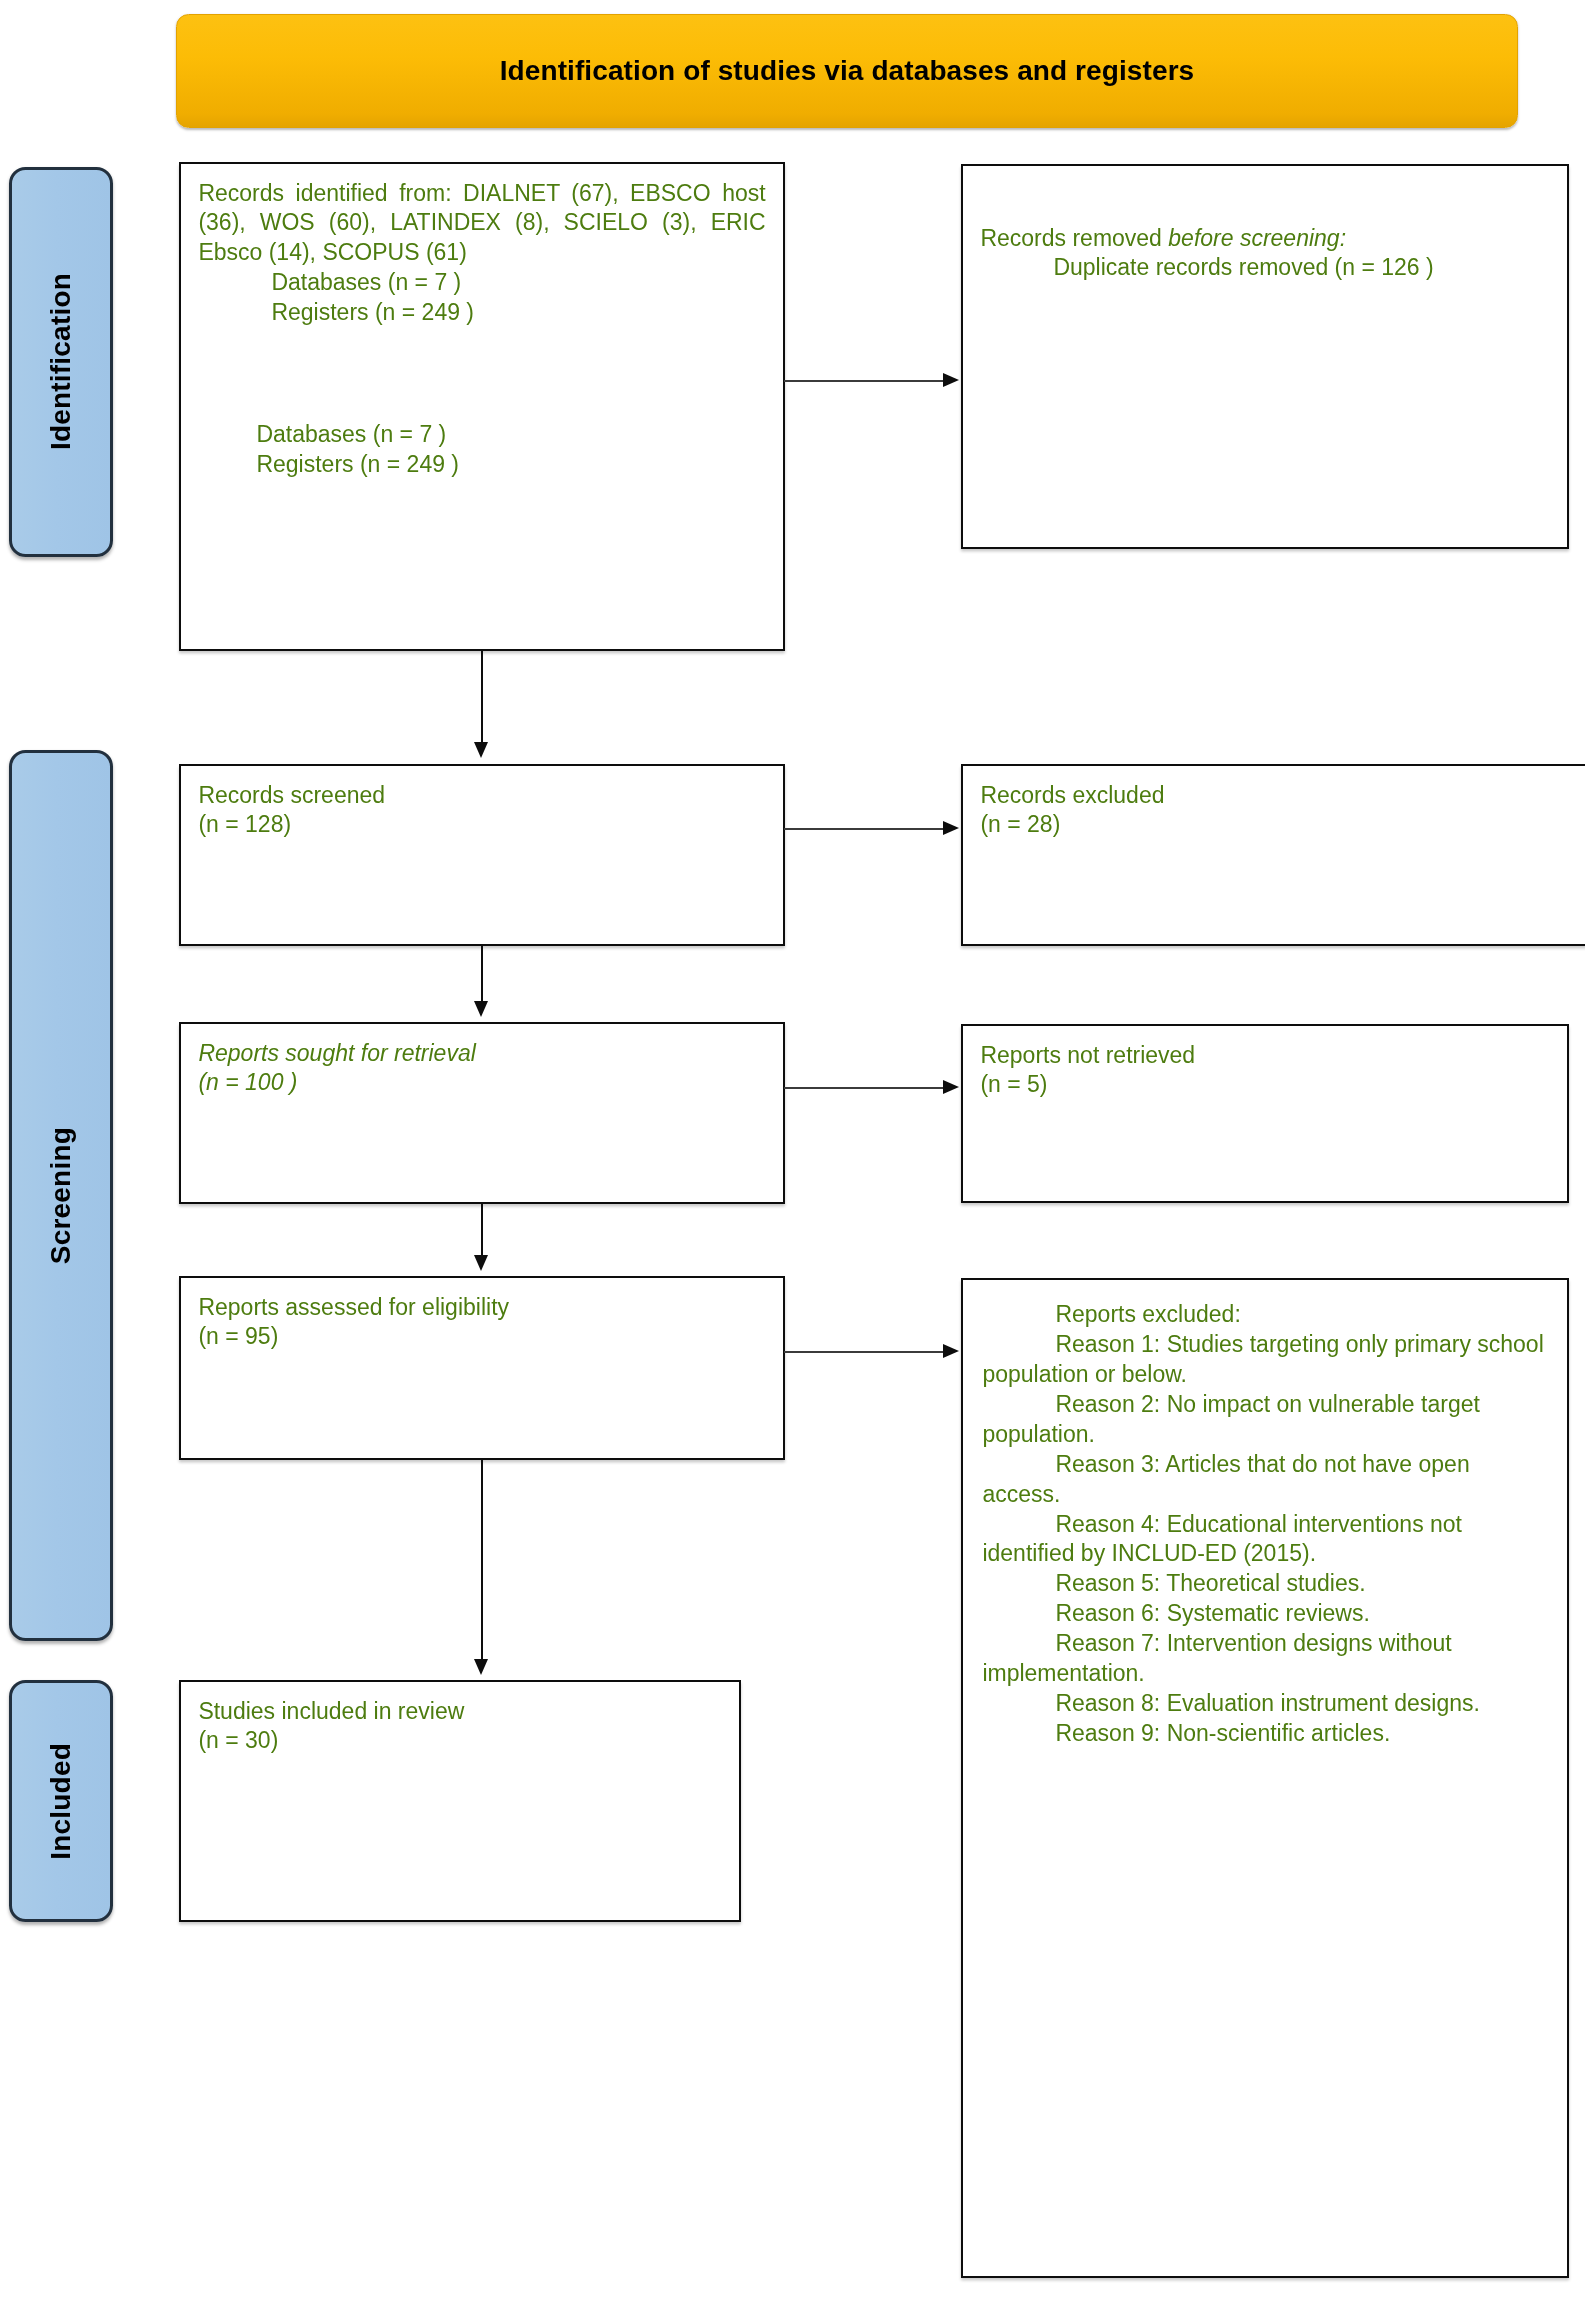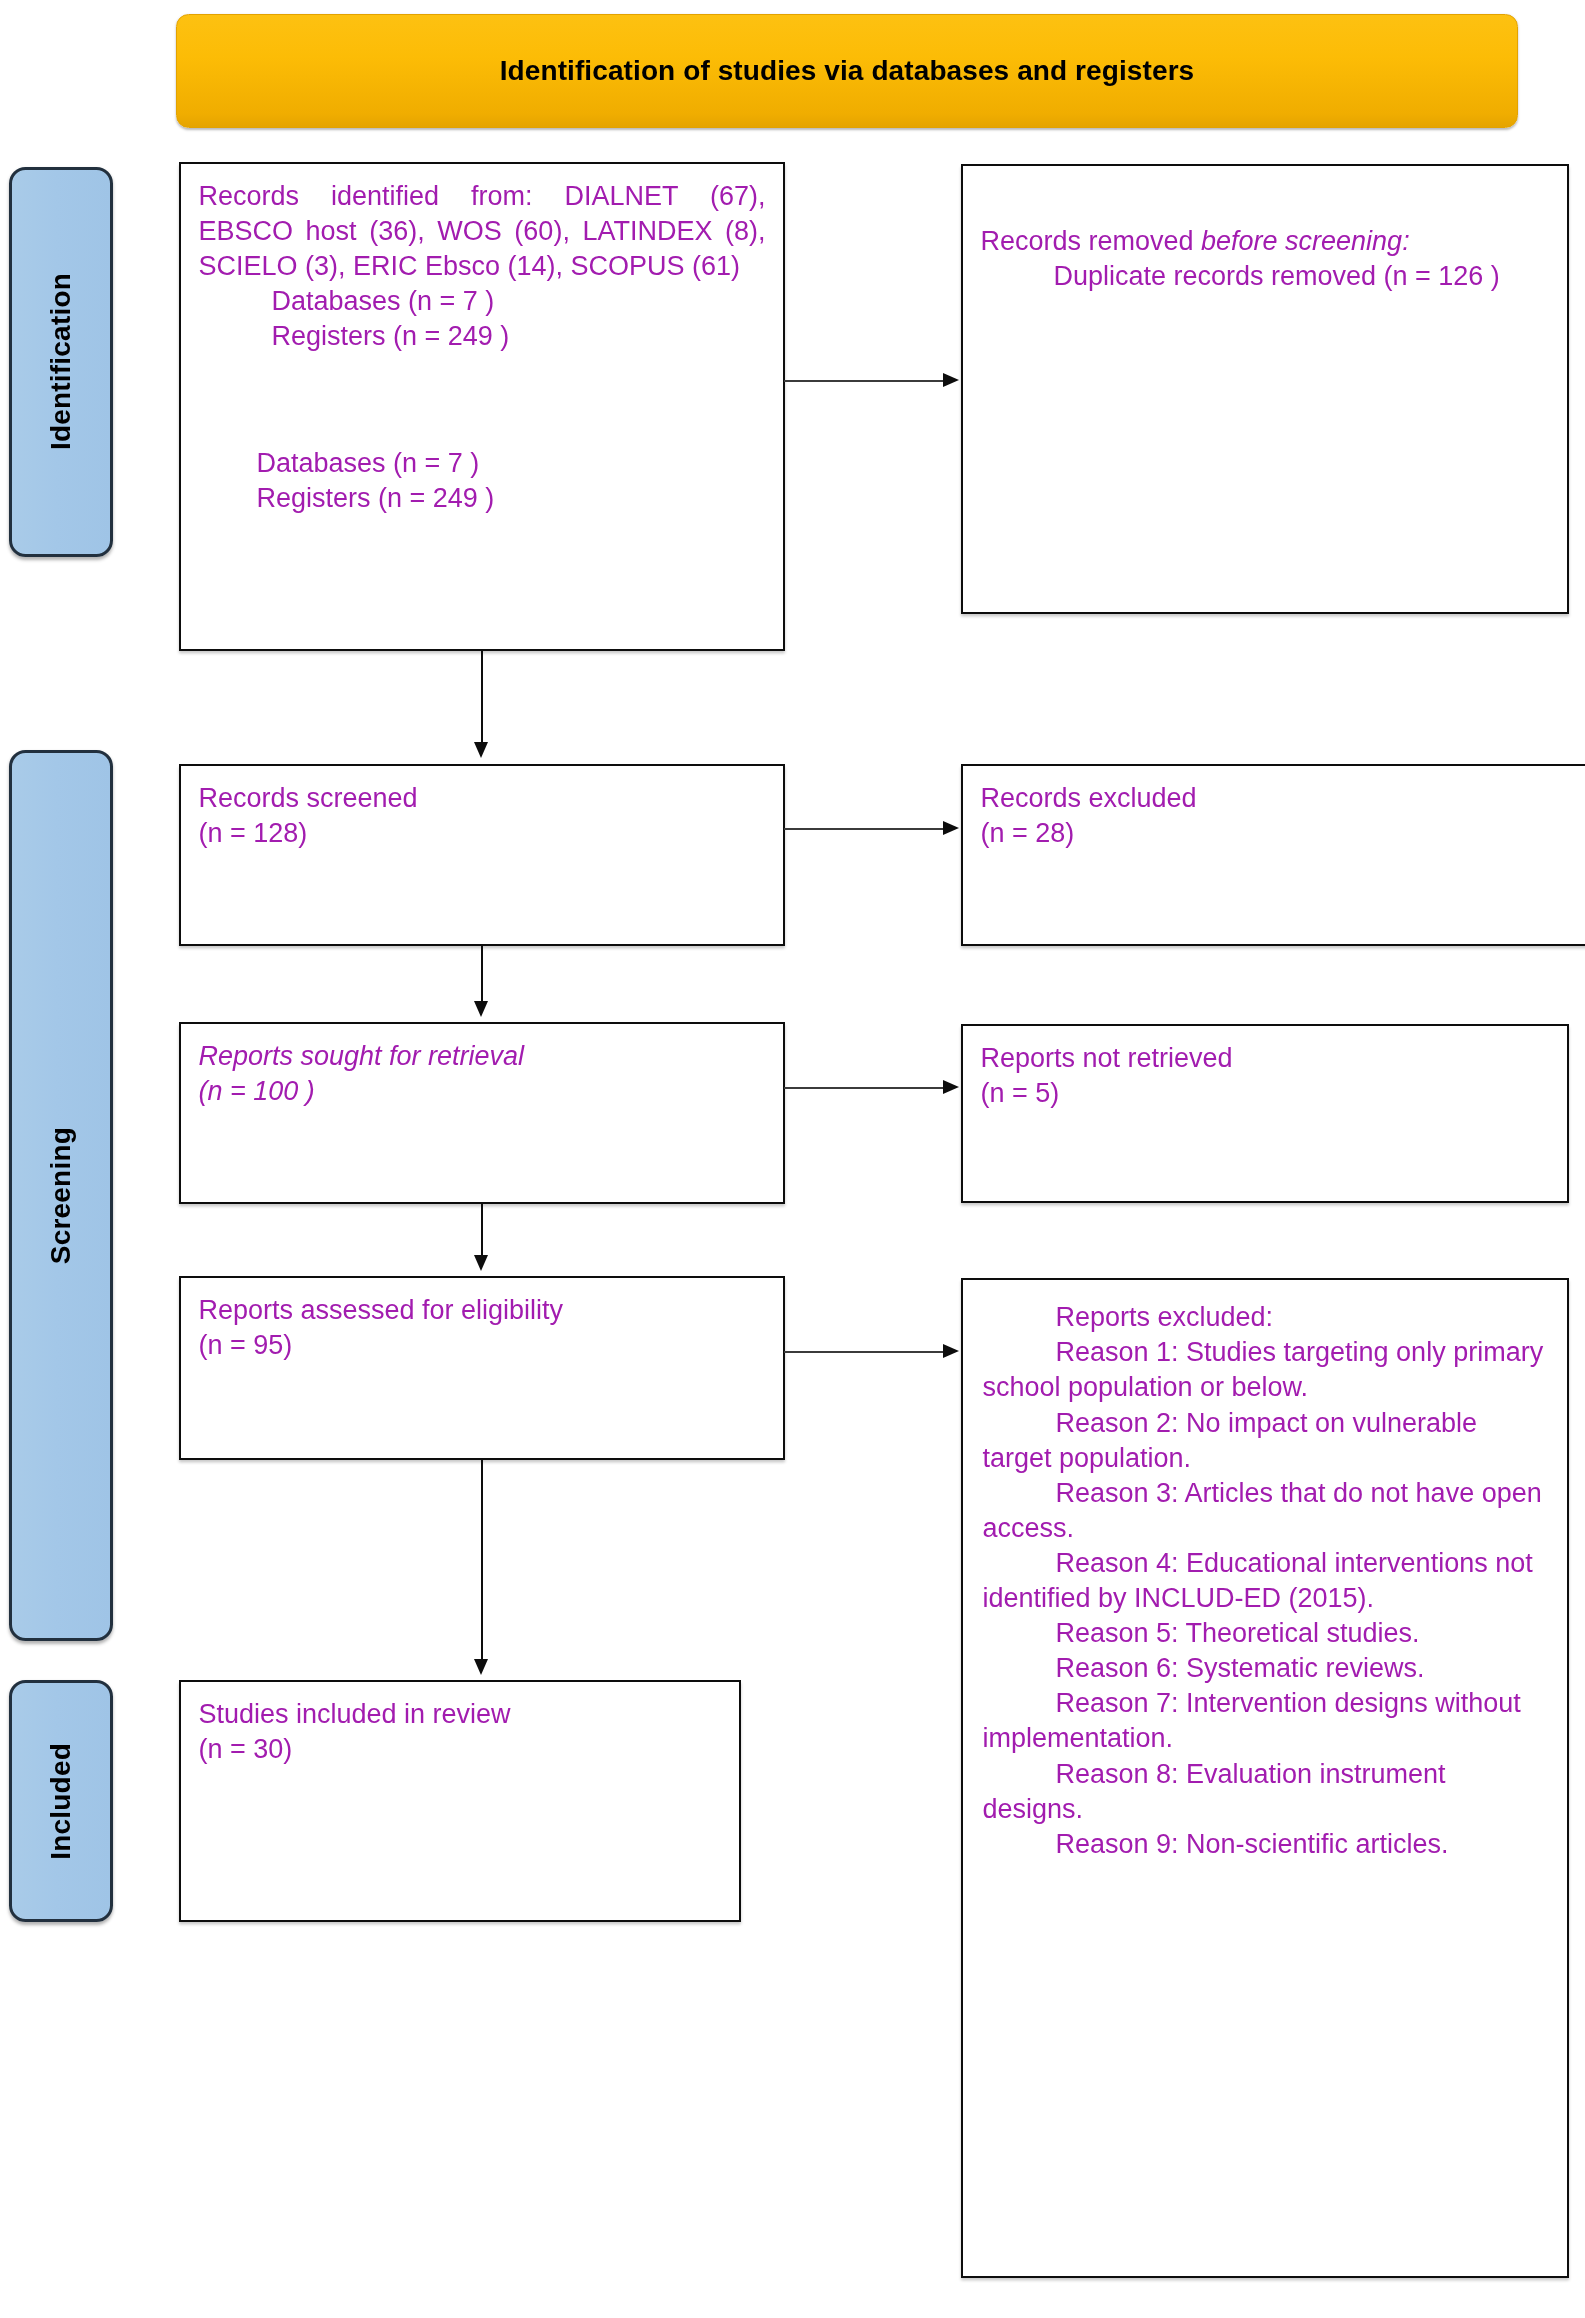--- a/index.html
+++ b/index.html
@@ -77,9 +77,9 @@
     box-sizing: border-box;
     box-shadow: 0 2.9px 2.9px rgba(0,0,0,0.22);
     padding: 14.5px 17.4px;
-    font-size: 27px;
+    font-size: 23px;
     line-height: 1.30;
-    color: #a21caf;
+    color: #4d7c0f;
     overflow: hidden;
   }
   .box p { margin: 0; }

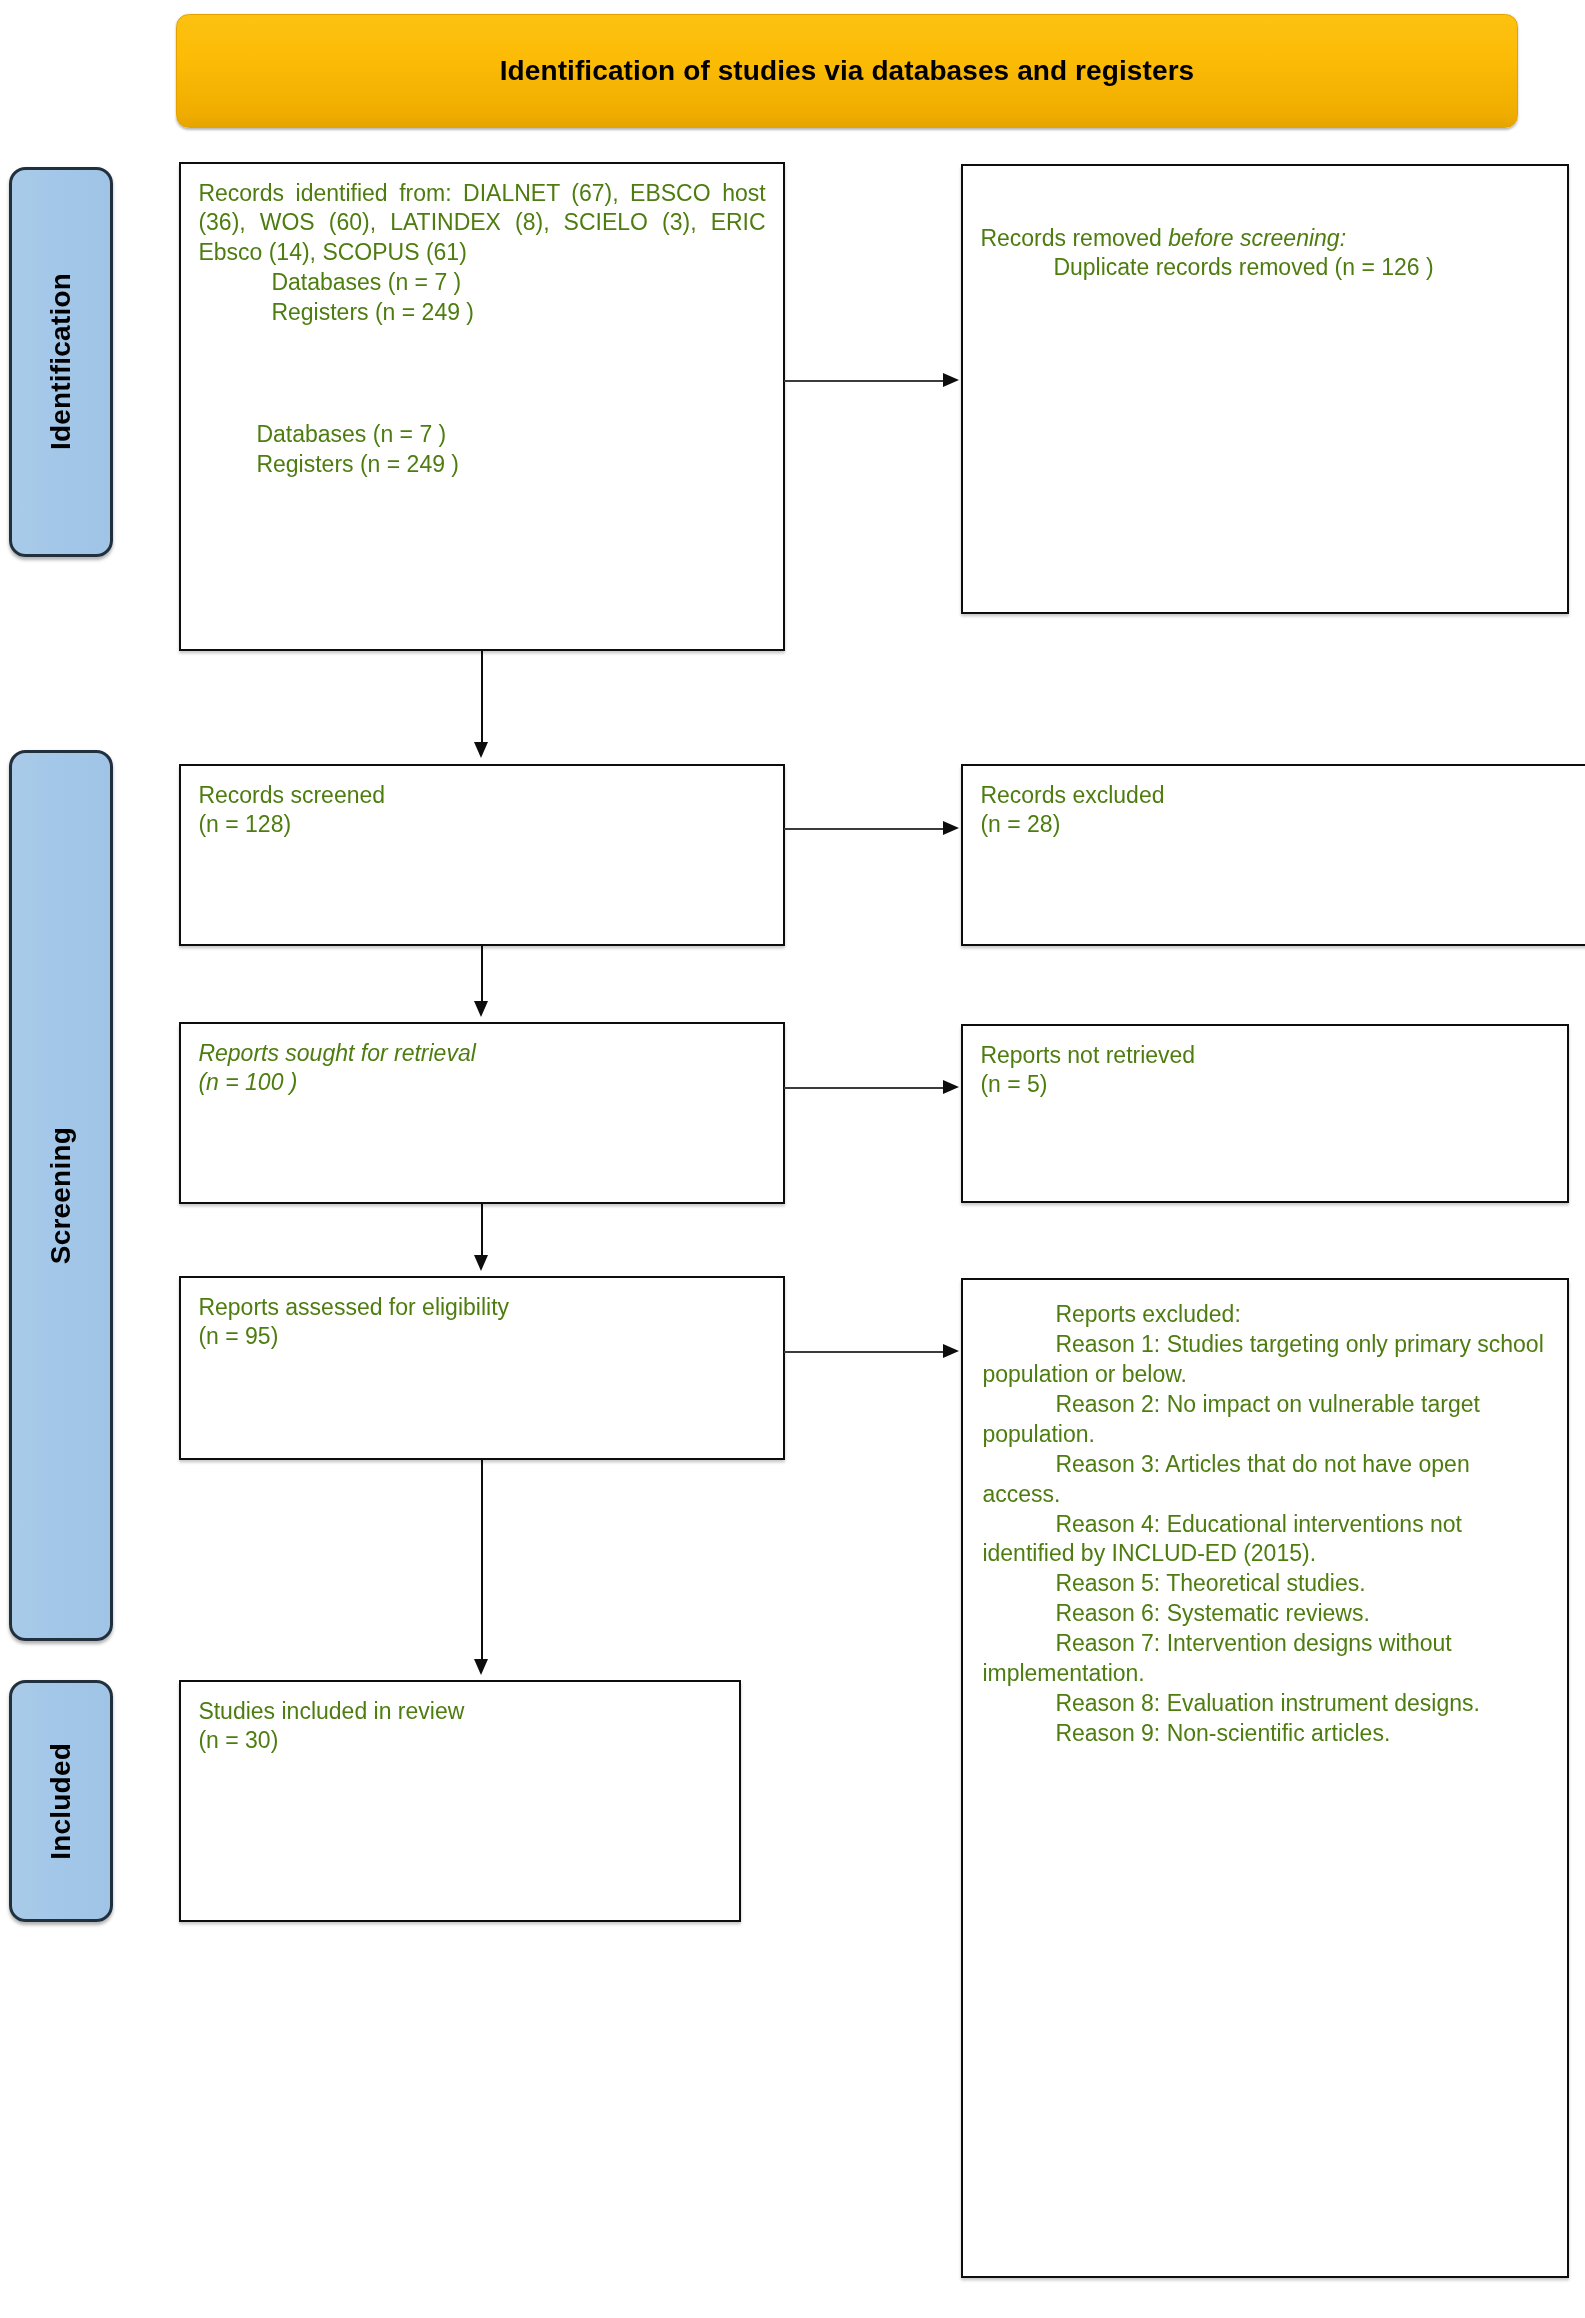--- a/index.html
+++ b/index.html
@@ -92,7 +92,7 @@
   .spacer-md { height: 43px; }
 
   #box-identified   { left: 179px;  top: 162px;  width: 606px; height: 489px; }
-  #box-removed      { left: 961px; top: 164px;  width: 608px; height: 450px; }
+  #box-removed      { left: 961px; top: 164px;  width: 608px; height: 385px; }
   #box-screened     { left: 179px;  top: 764px; width: 606px; height: 182px; }
   #box-excluded     { left: 961px; top: 764px; width: 662px; height: 182px; }
   #box-sought       { left: 179px;  top: 1022px; width: 606px; height: 182px; font-style: italic; }

